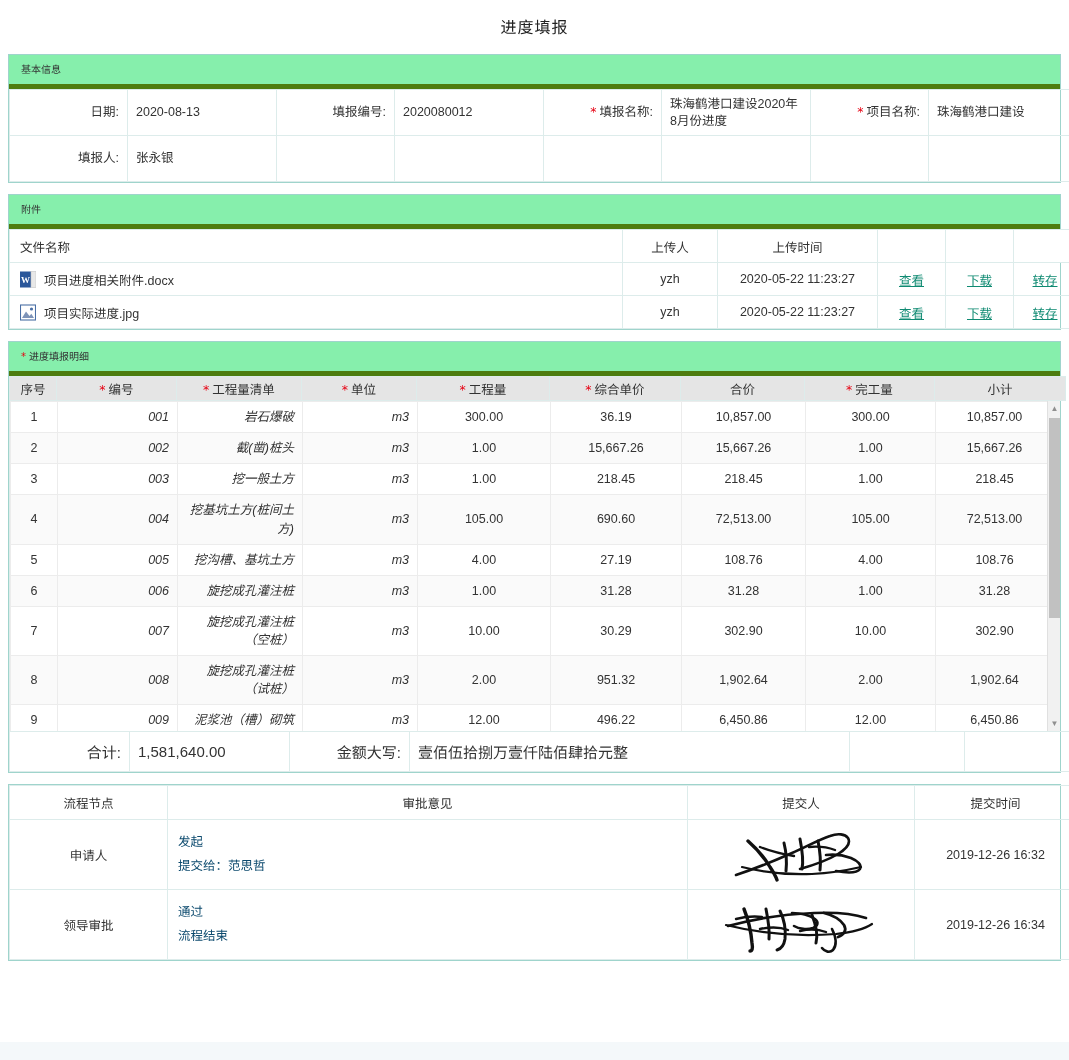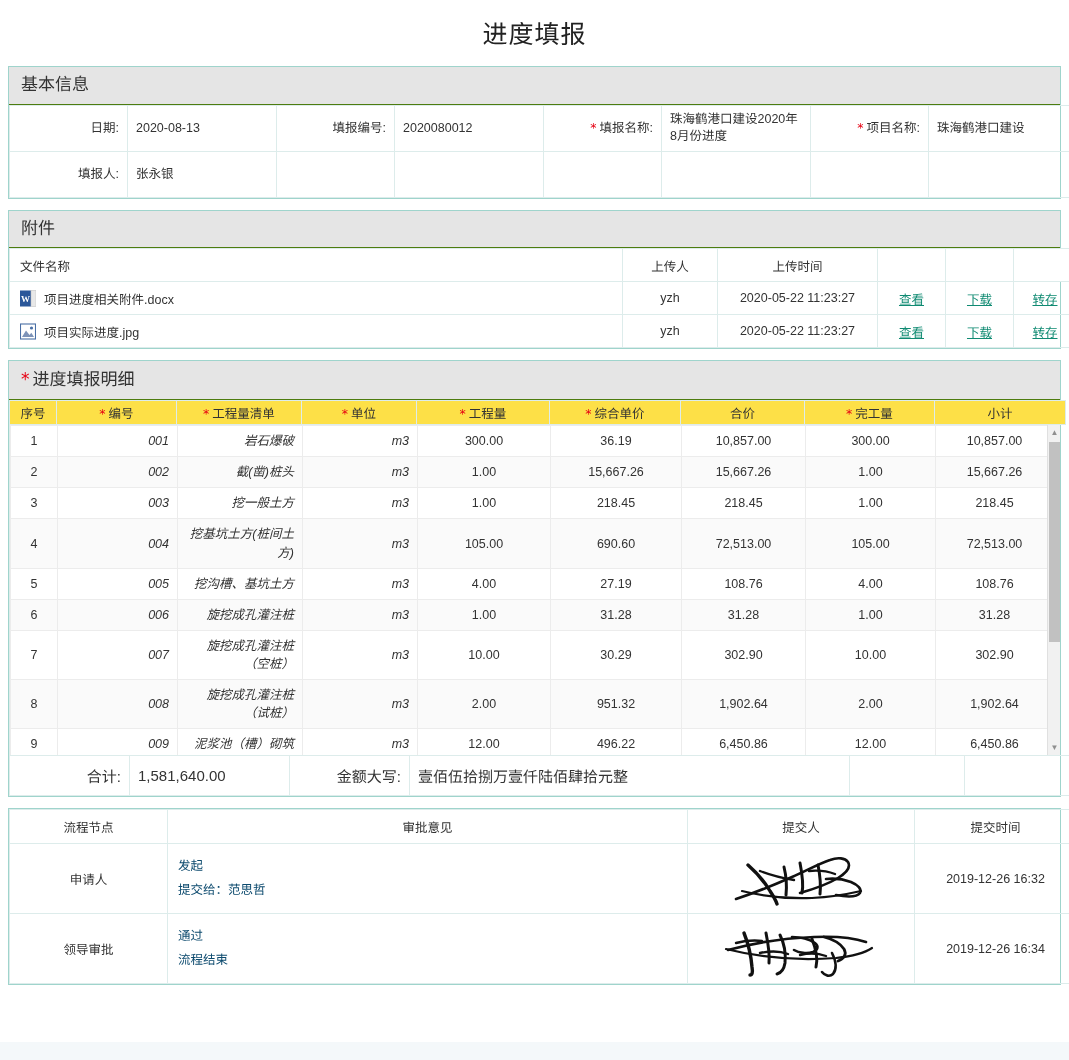--- a/index.html
+++ b/index.html
@@ -20,7 +20,7 @@
   
   .page-title {
     text-align: center;
-    font-size: 25px;
+    font-size: 16px;
     color: #222;
     padding: 14px 0 16px 0;
     letter-spacing: 1px;

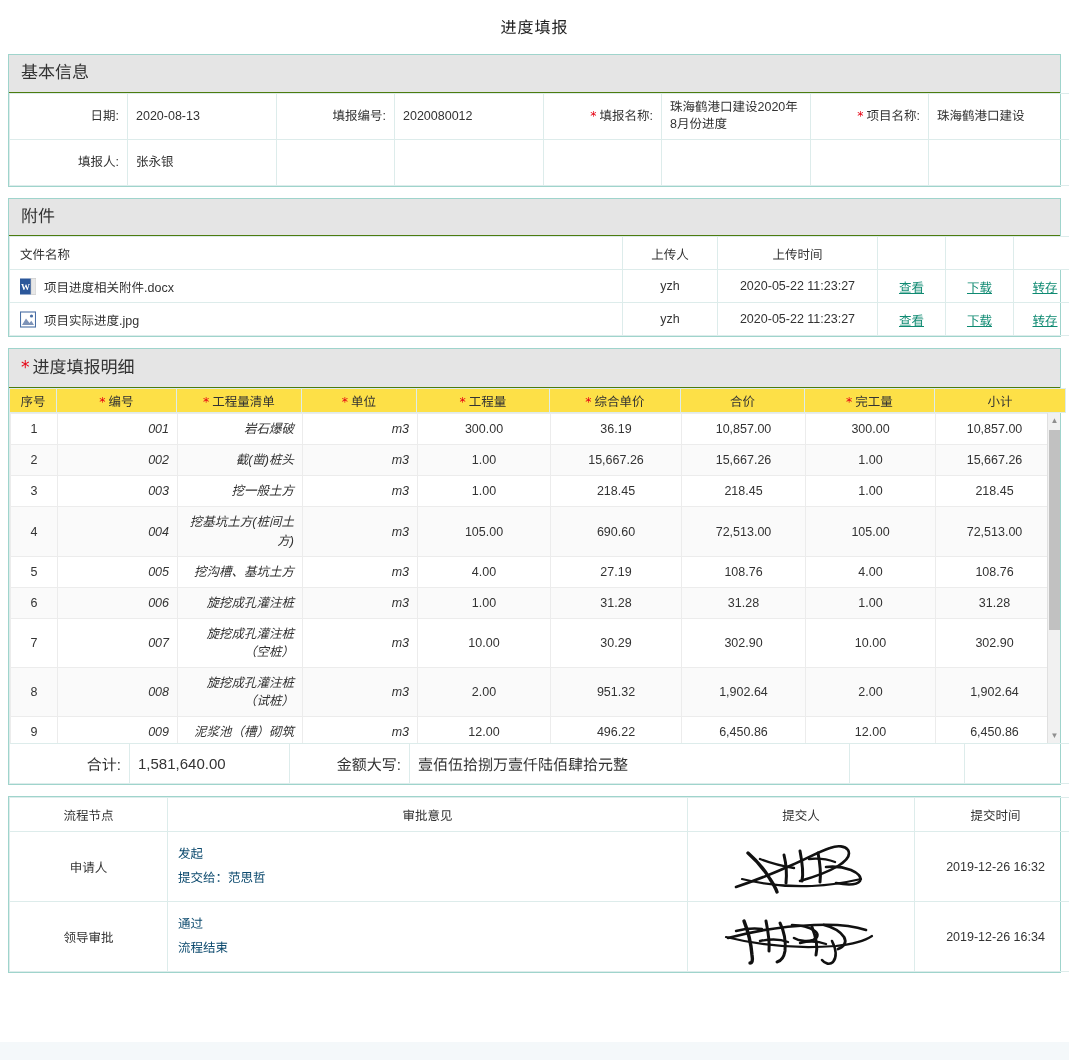--- a/index.html
+++ b/index.html
@@ -35,9 +35,9 @@
     background: #fff;
   }
   .panel-head {
-    background: #e5e5e5;
-    border-bottom: 1px solid #4d7c0f;
-    font-size: 17px;
+    background: #86efac;
+    border-bottom: 5px solid #4d7c0f;
+    font-size: 10px;
     color: #333;
     padding: 9px 12px;
     line-height: 1.1;

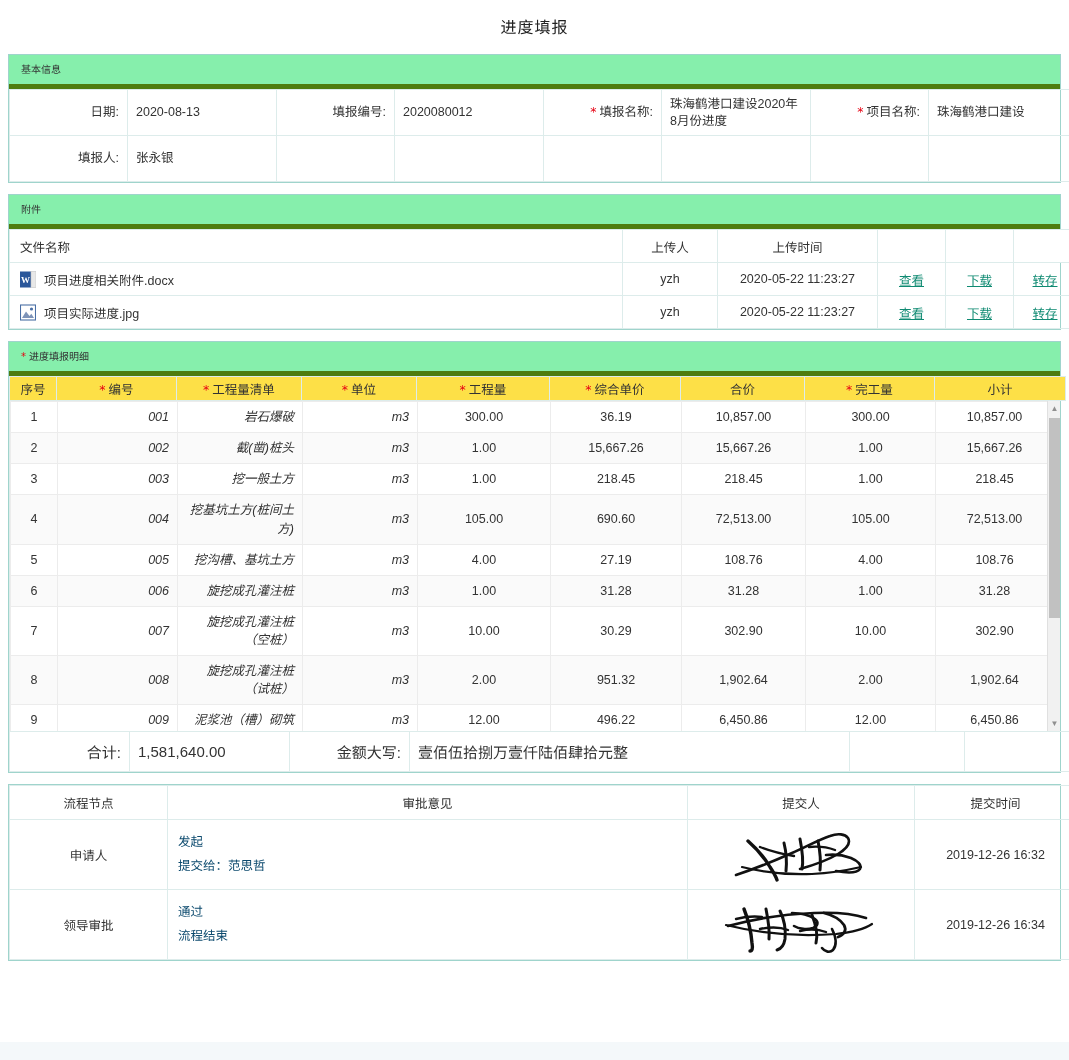--- a/index.html
+++ b/index.html
@@ -100,7 +100,7 @@
   }
   table.detail th {
     border: 1px solid #ddeceb;
-    background: #fde047;
+    background: #e5e5e5;
     font-size: 12.5px;
     font-weight: normal;
     color: #333;

